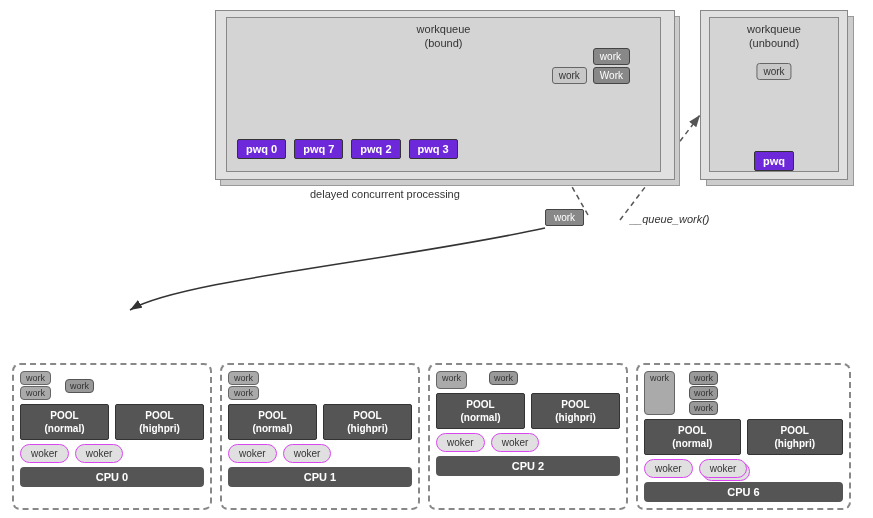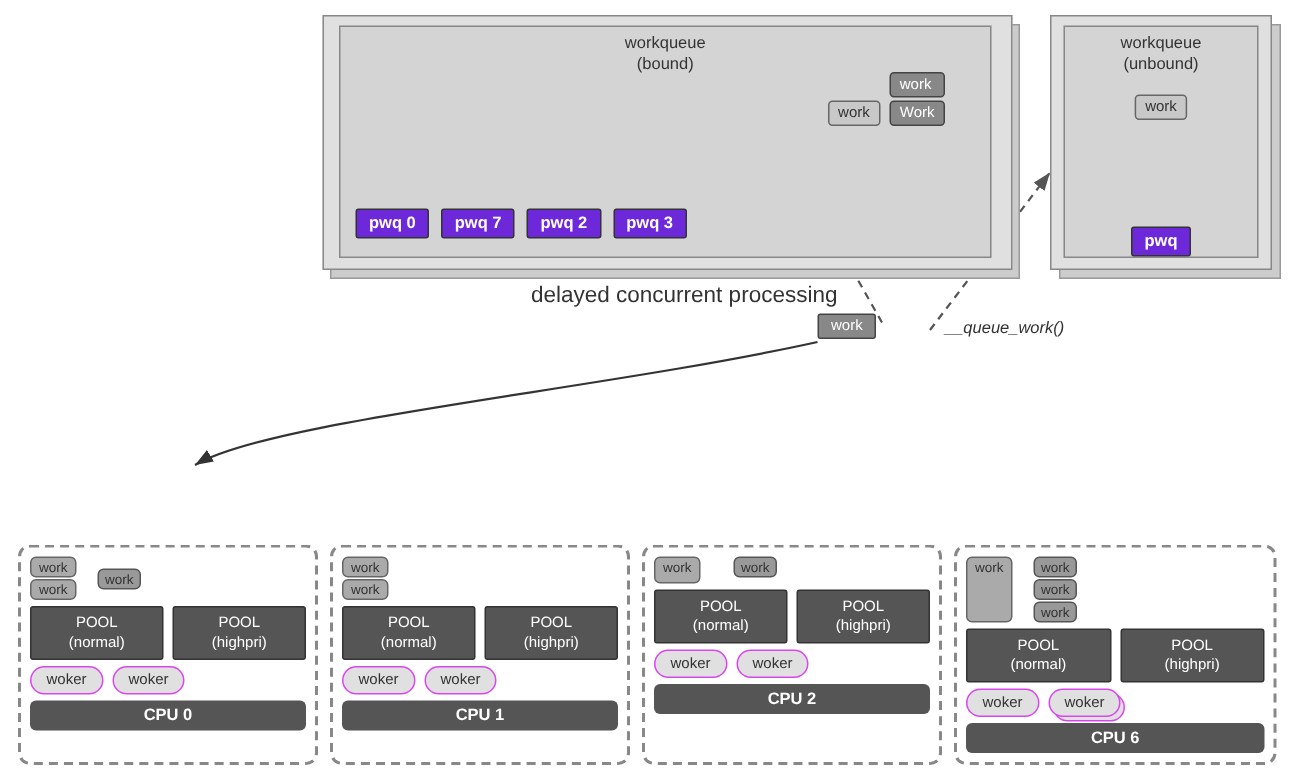--- a/index.html
+++ b/index.html
@@ -133,10 +133,9 @@
 
     .delayed-label {
       position: absolute;
-      font-size: 15px;
-      color: #333;
-      text-align: center;
-      margin-left: 44px;
+      font-size: 11px;
+      color: #333;
+      text-align: center;
     }
 
     .queue-work-label {

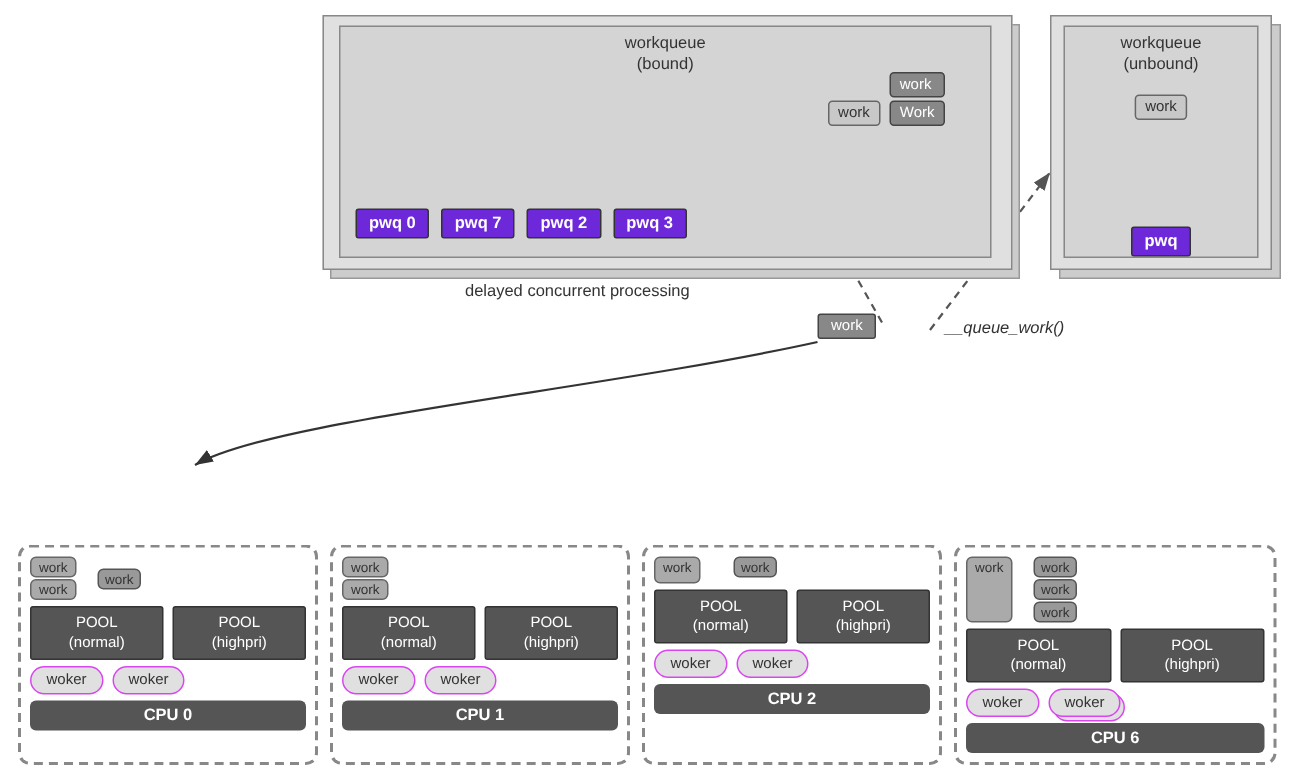--- a/index.html
+++ b/index.html
@@ -87,7 +87,7 @@
       border-radius: 2px;
       padding: 4px 16px;
       font-size: 10px;
-      font-weight: normal;
+      font-weight: bold;
       text-align: center;
       line-height: 1.3;
     }

